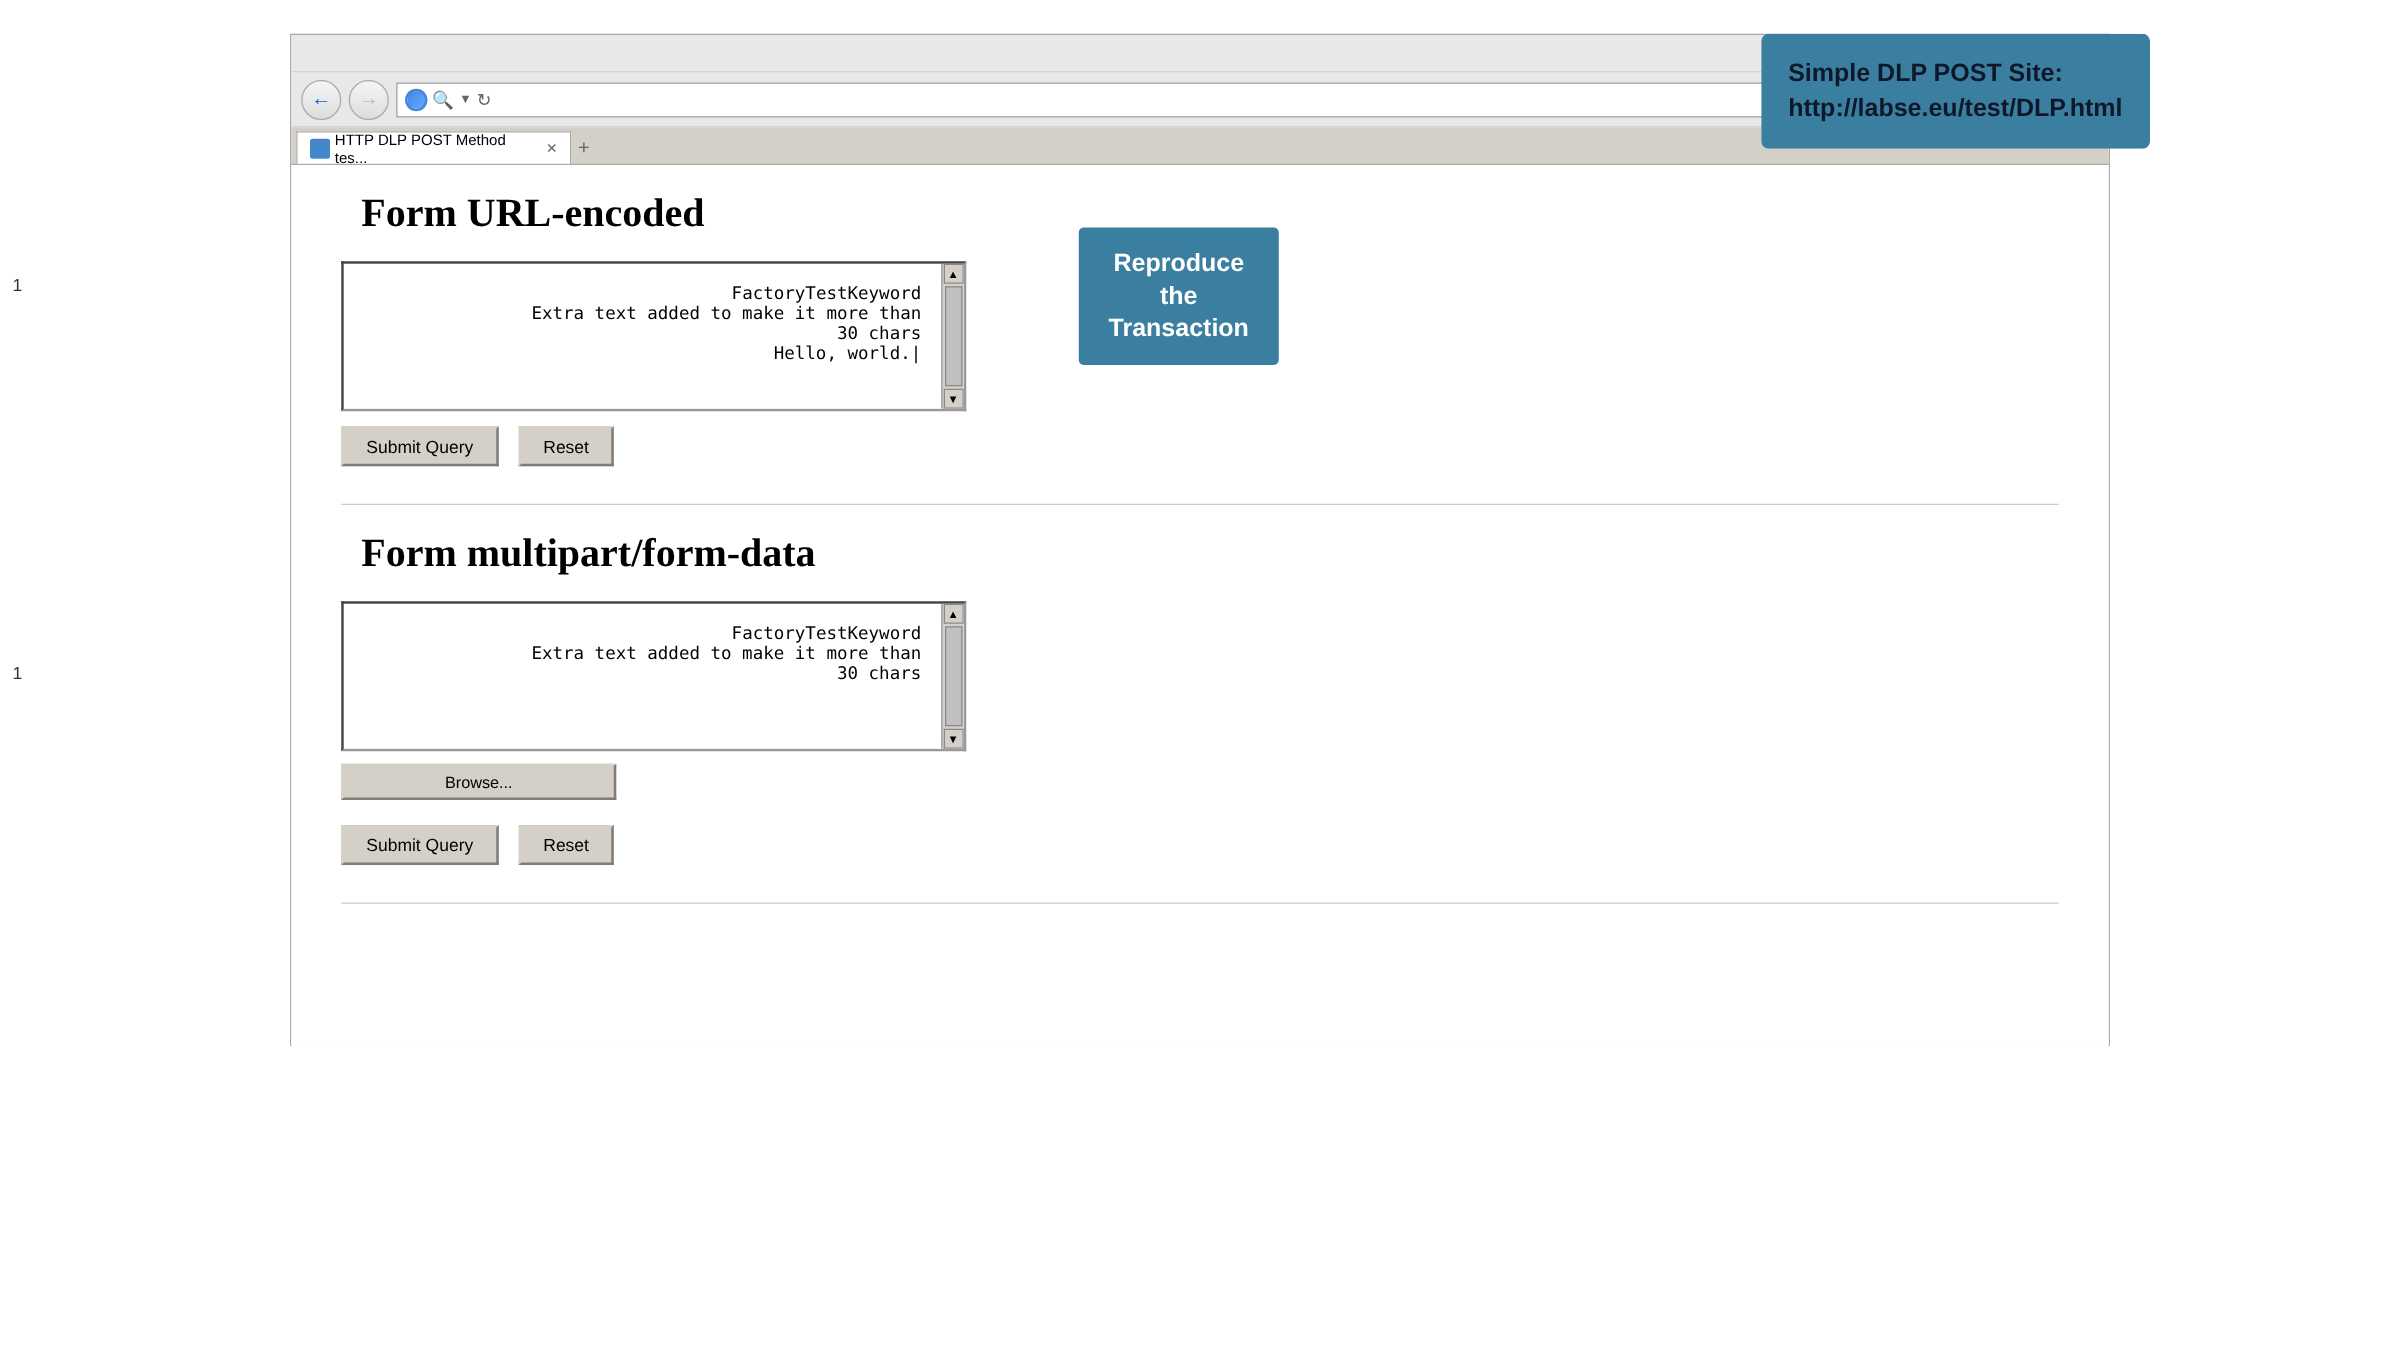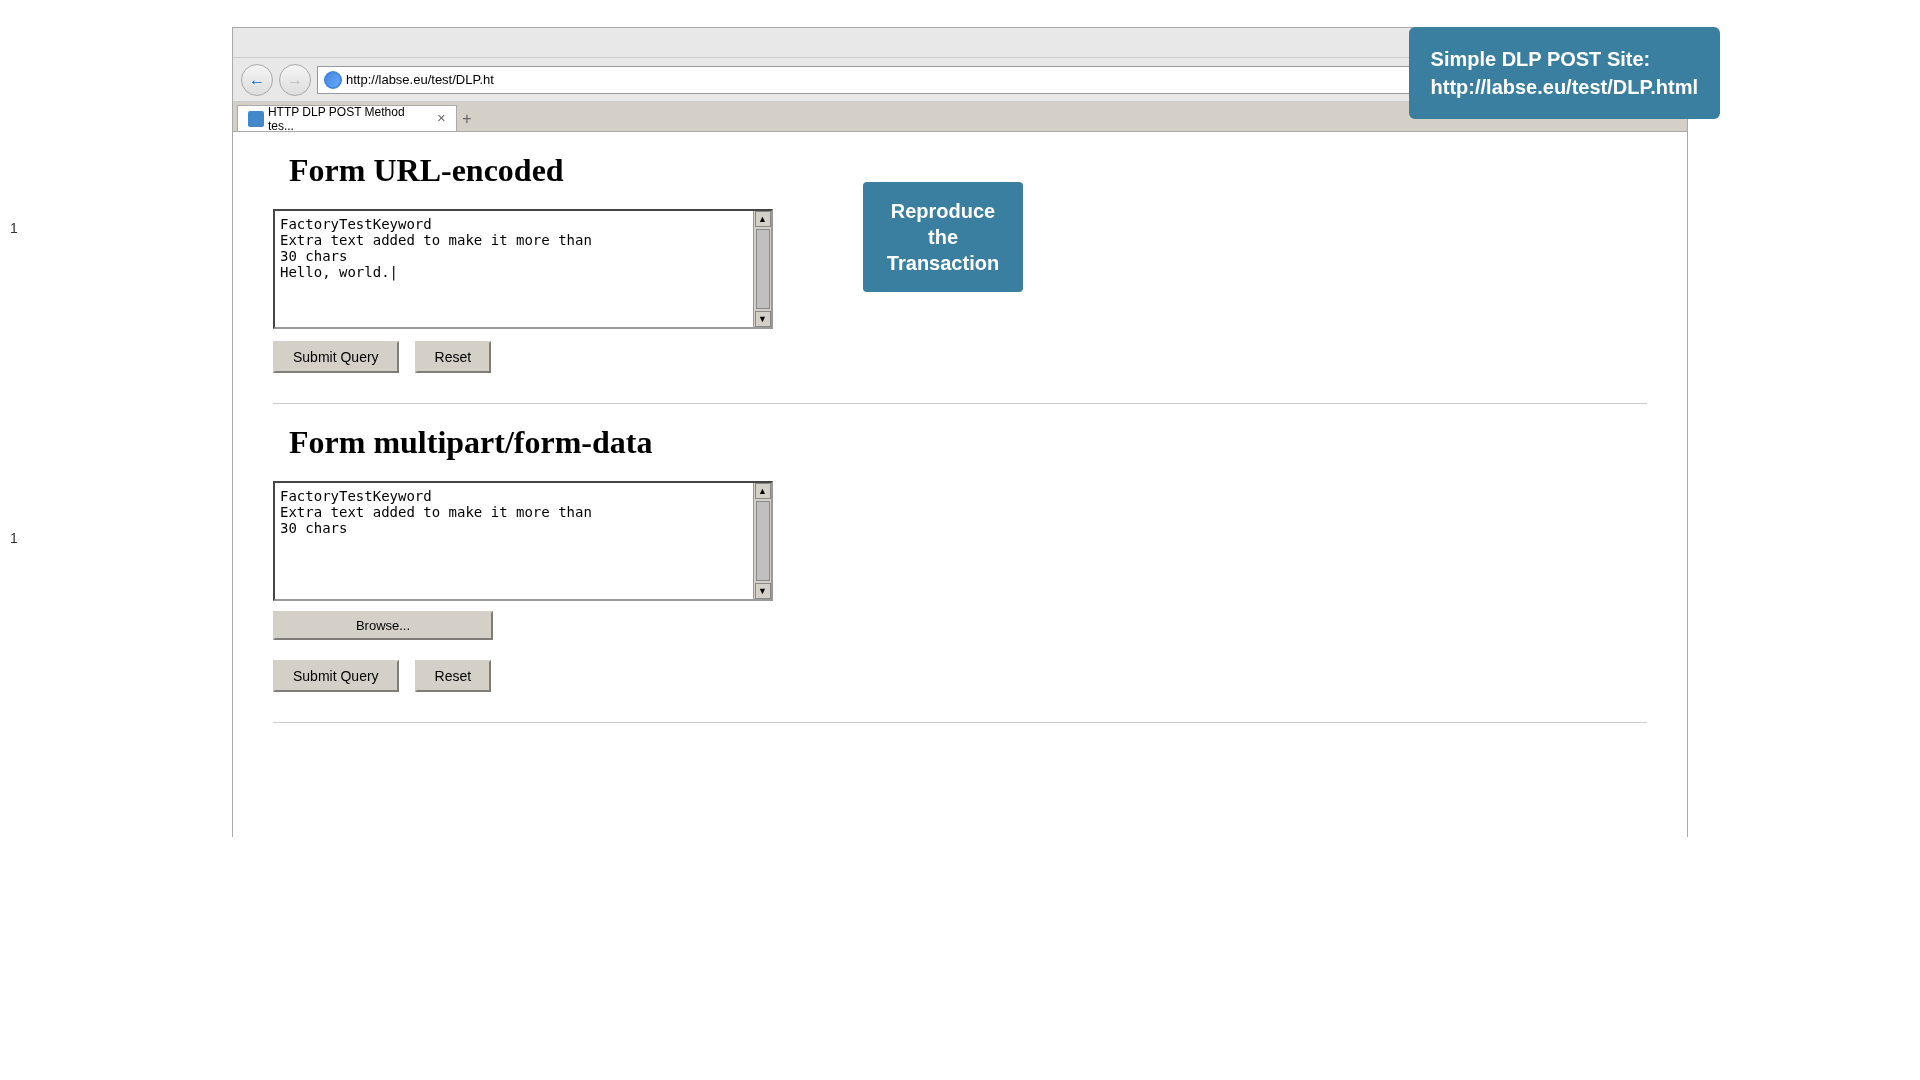--- a/index.html
+++ b/index.html
@@ -267,7 +267,7 @@
       top: 27px;
       right: 200px;
       background: #3a7fa0;
-      color: #ffffff;
+      color: #0f172a;
       padding: 18px 22px;
       border-radius: 6px;
       font-size: 20px;

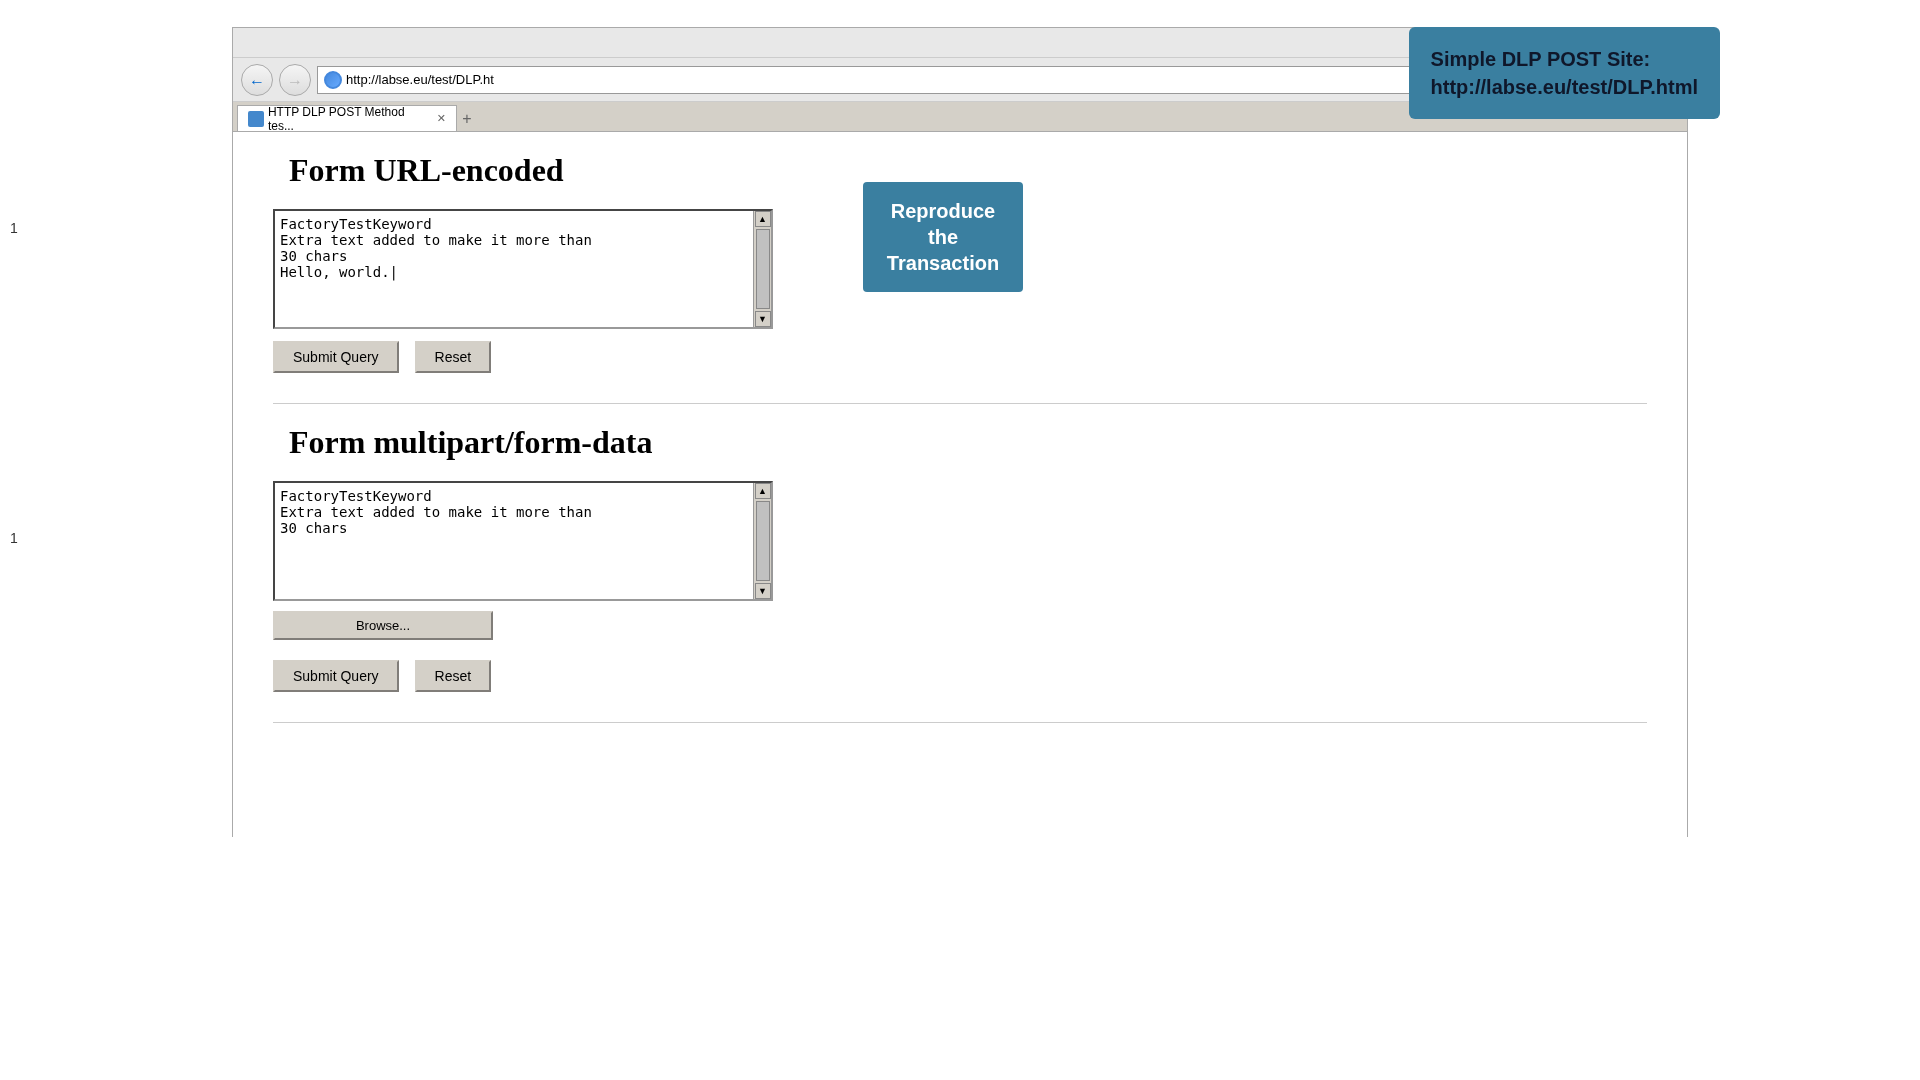--- a/index.html
+++ b/index.html
@@ -359,7 +359,6 @@
 
     <div class="address-bar">
       <div class="ie-icon"></div>
-      <input type="text" style="font-size: 13px;" value="http://labse.eu/test/DLP.ht">
       <span style="font-size:14px; color:#666;">🔍</span>
       <span style="font-size:10px; color:#666;">▼</span>
       <span style="font-size:14px; color:#666;">↻</span>

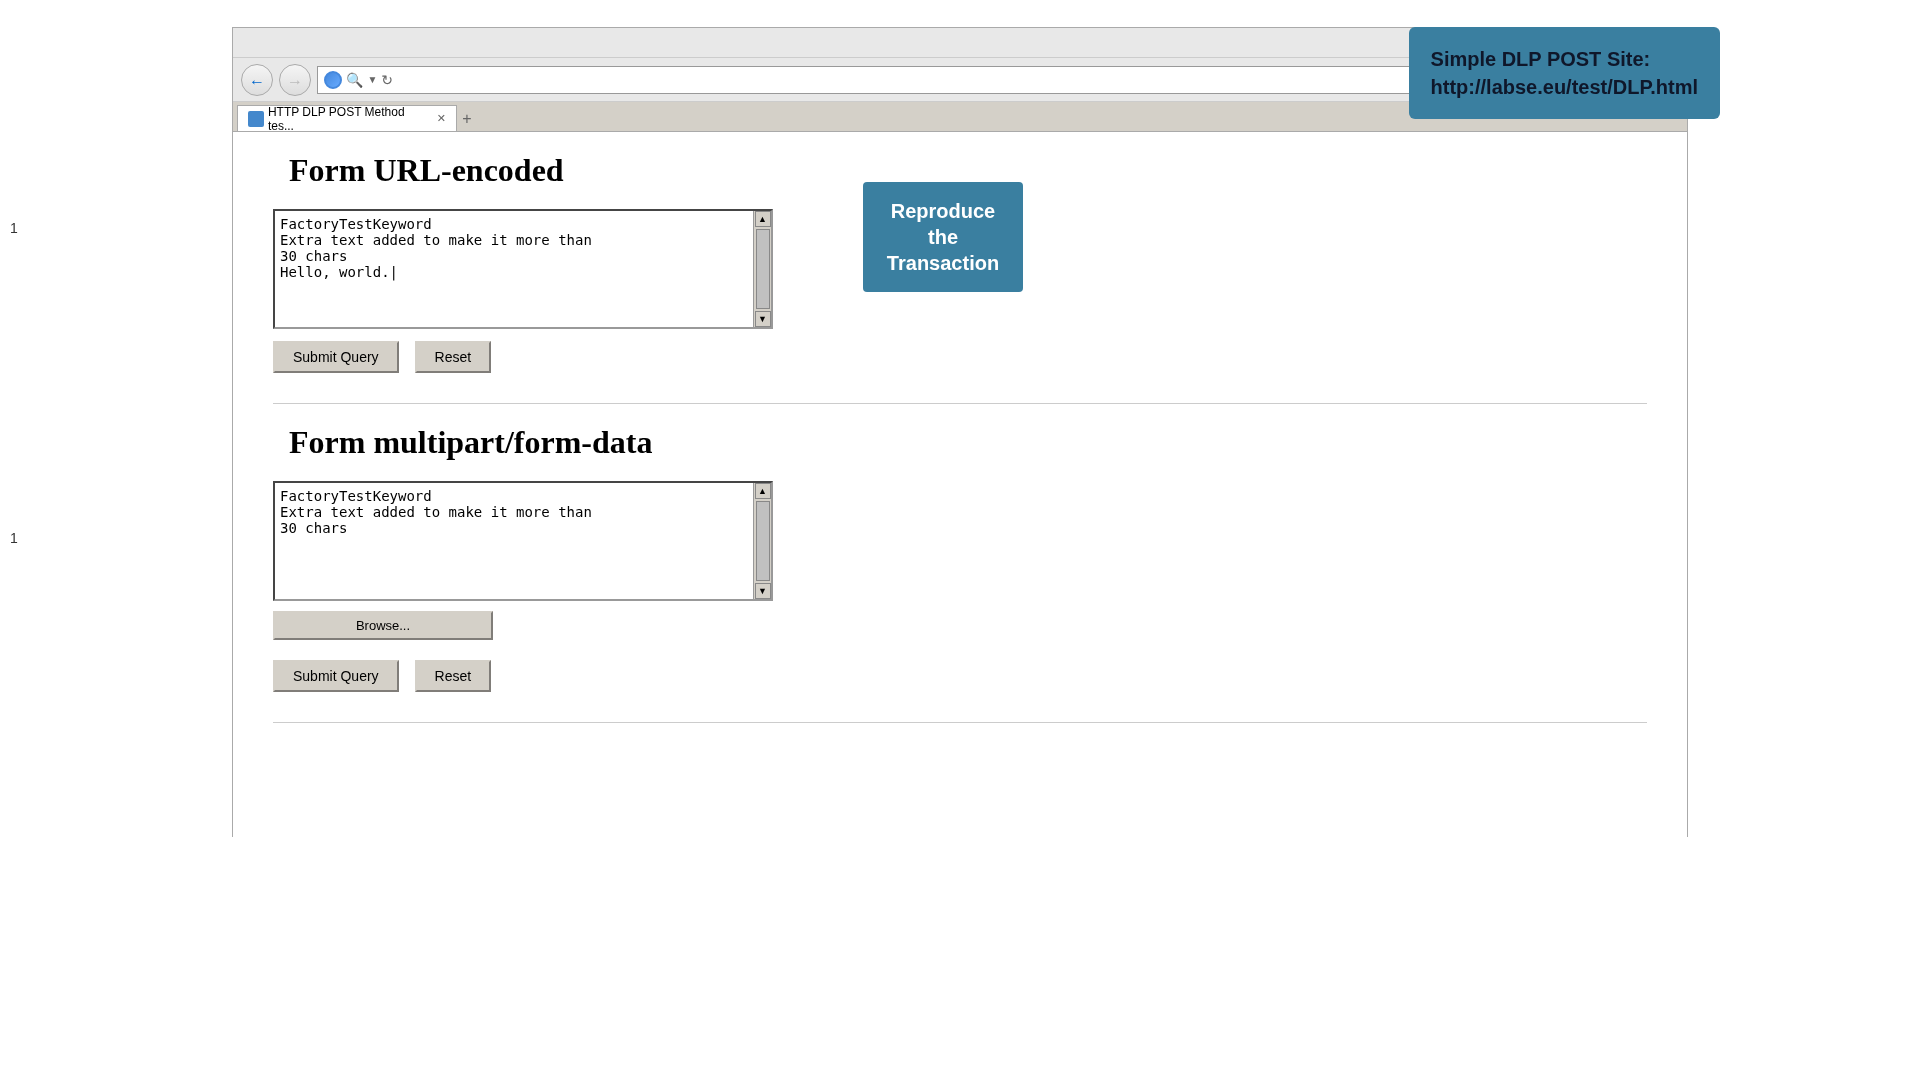--- a/index.html
+++ b/index.html
@@ -190,8 +190,9 @@
       font-family: monospace;
       font-size: 14px;
       resize: none;
-      padding: 5px;
+      padding: 16px;
       background: white;
+      text-align: right;
     }
 
     .scrollbar-v {

